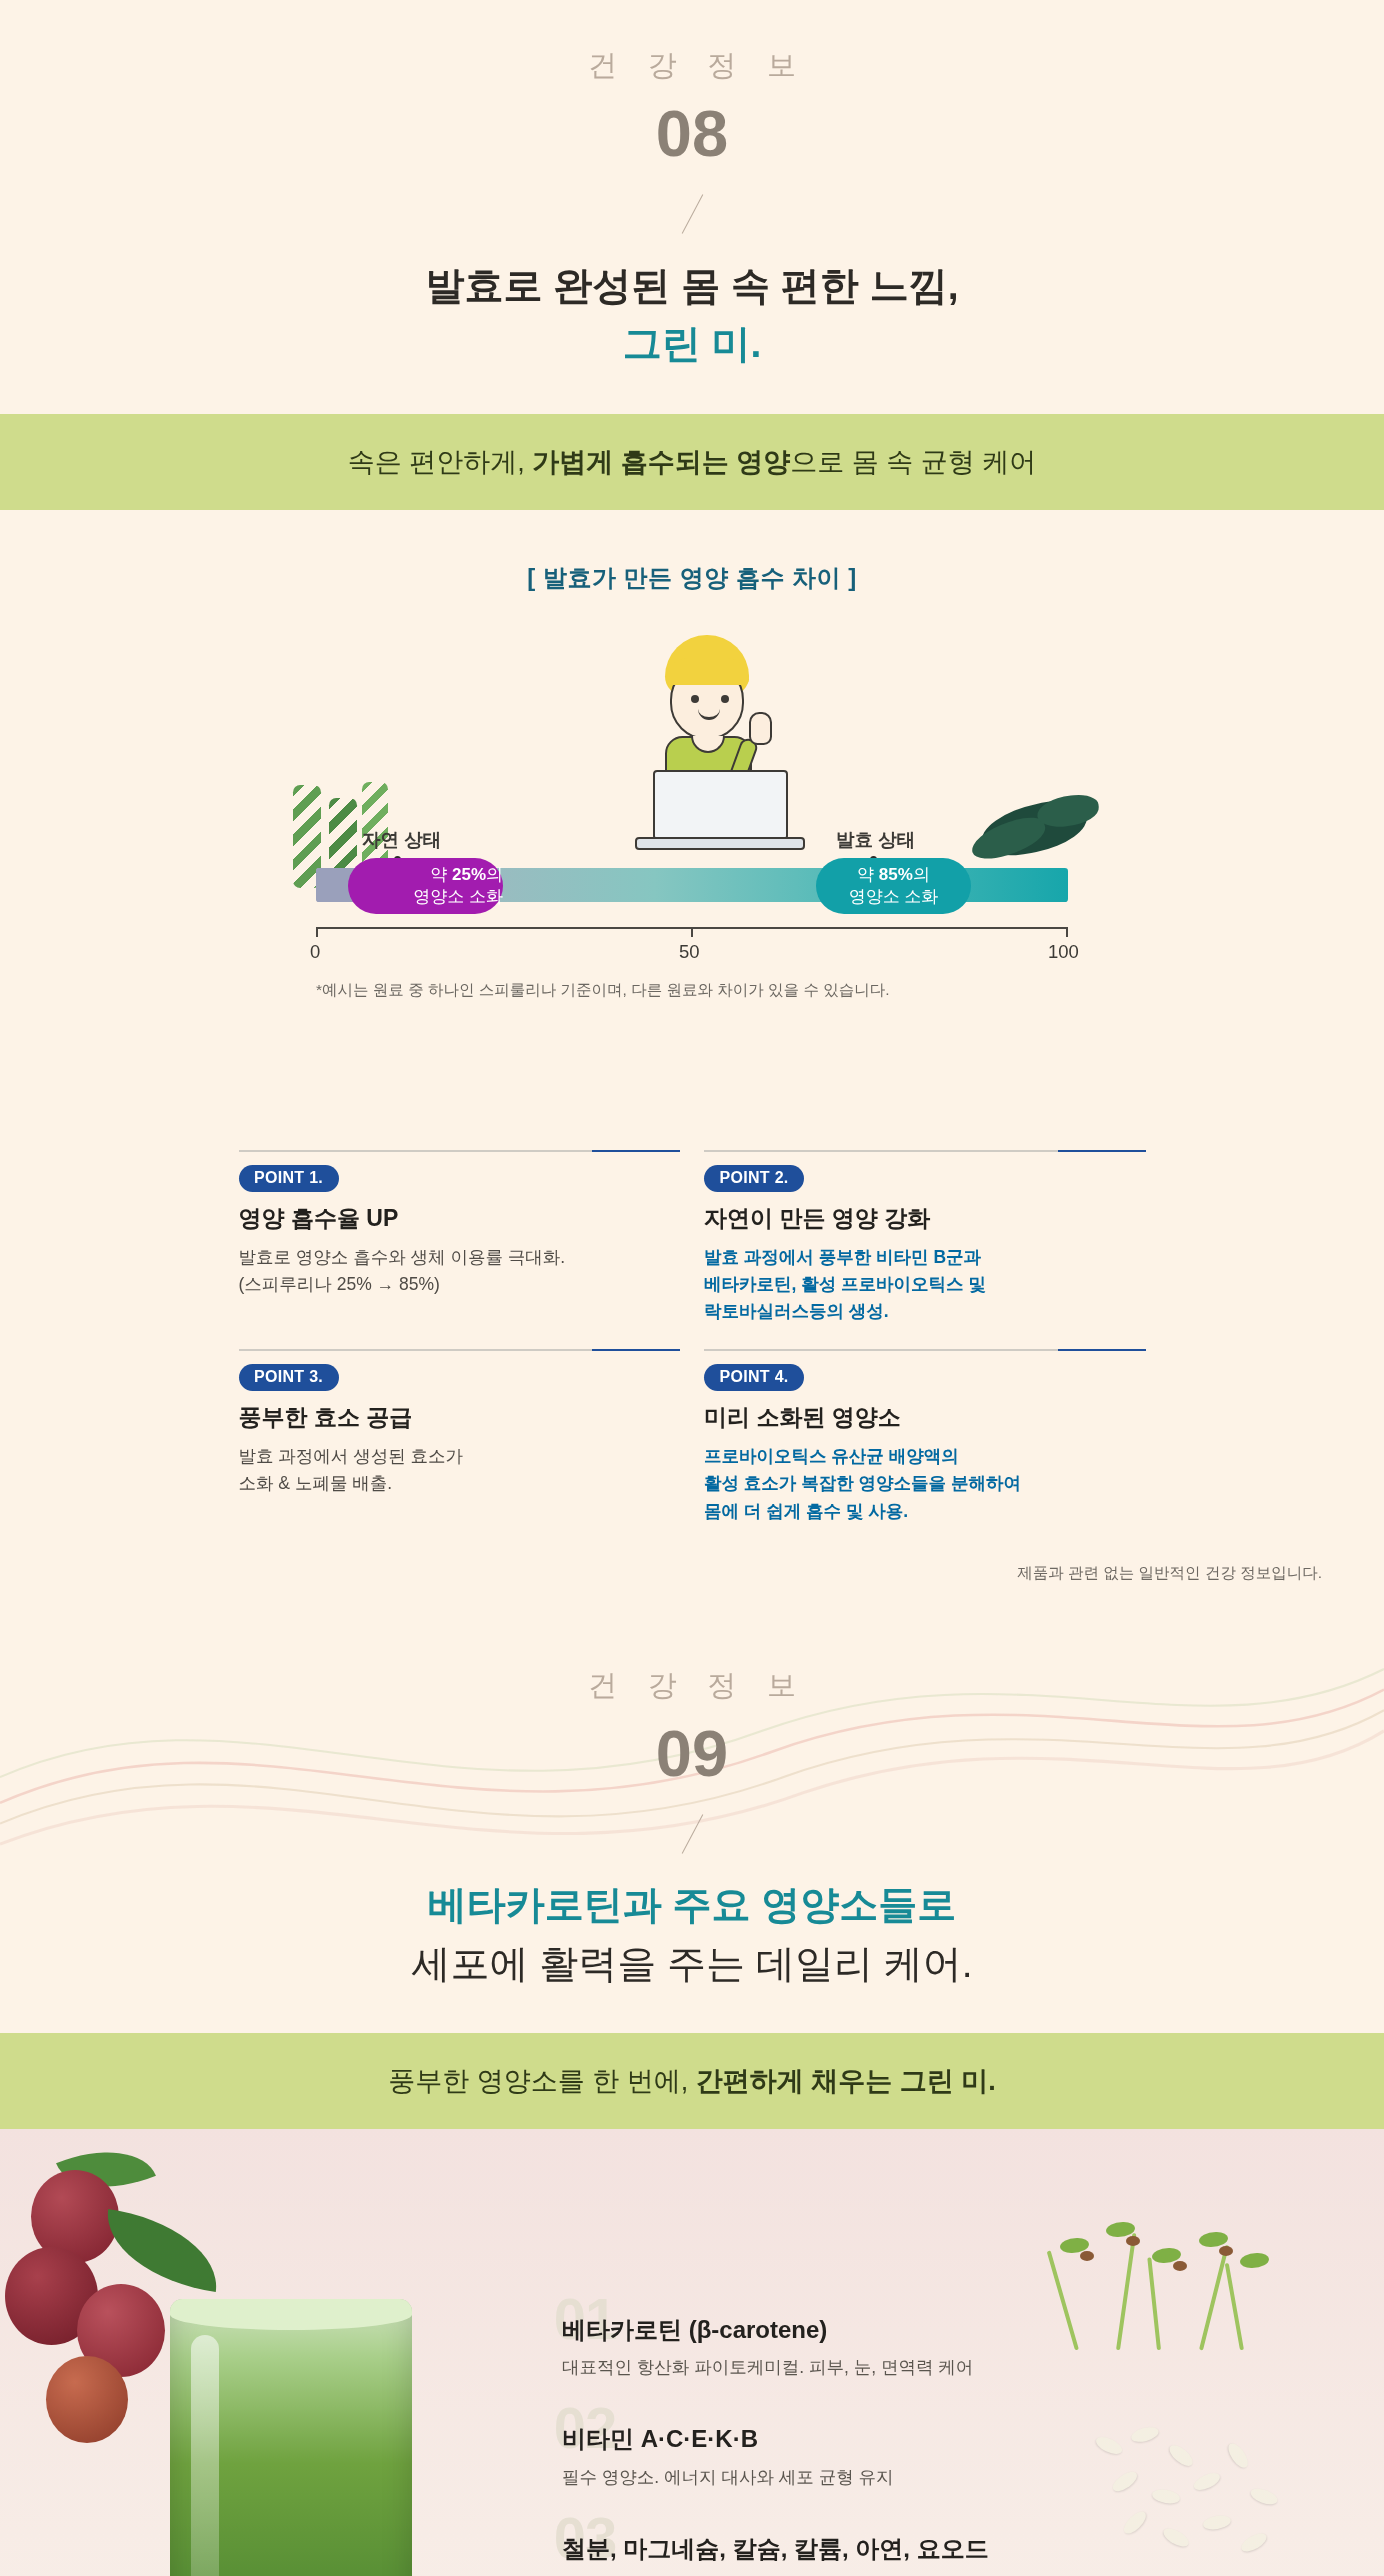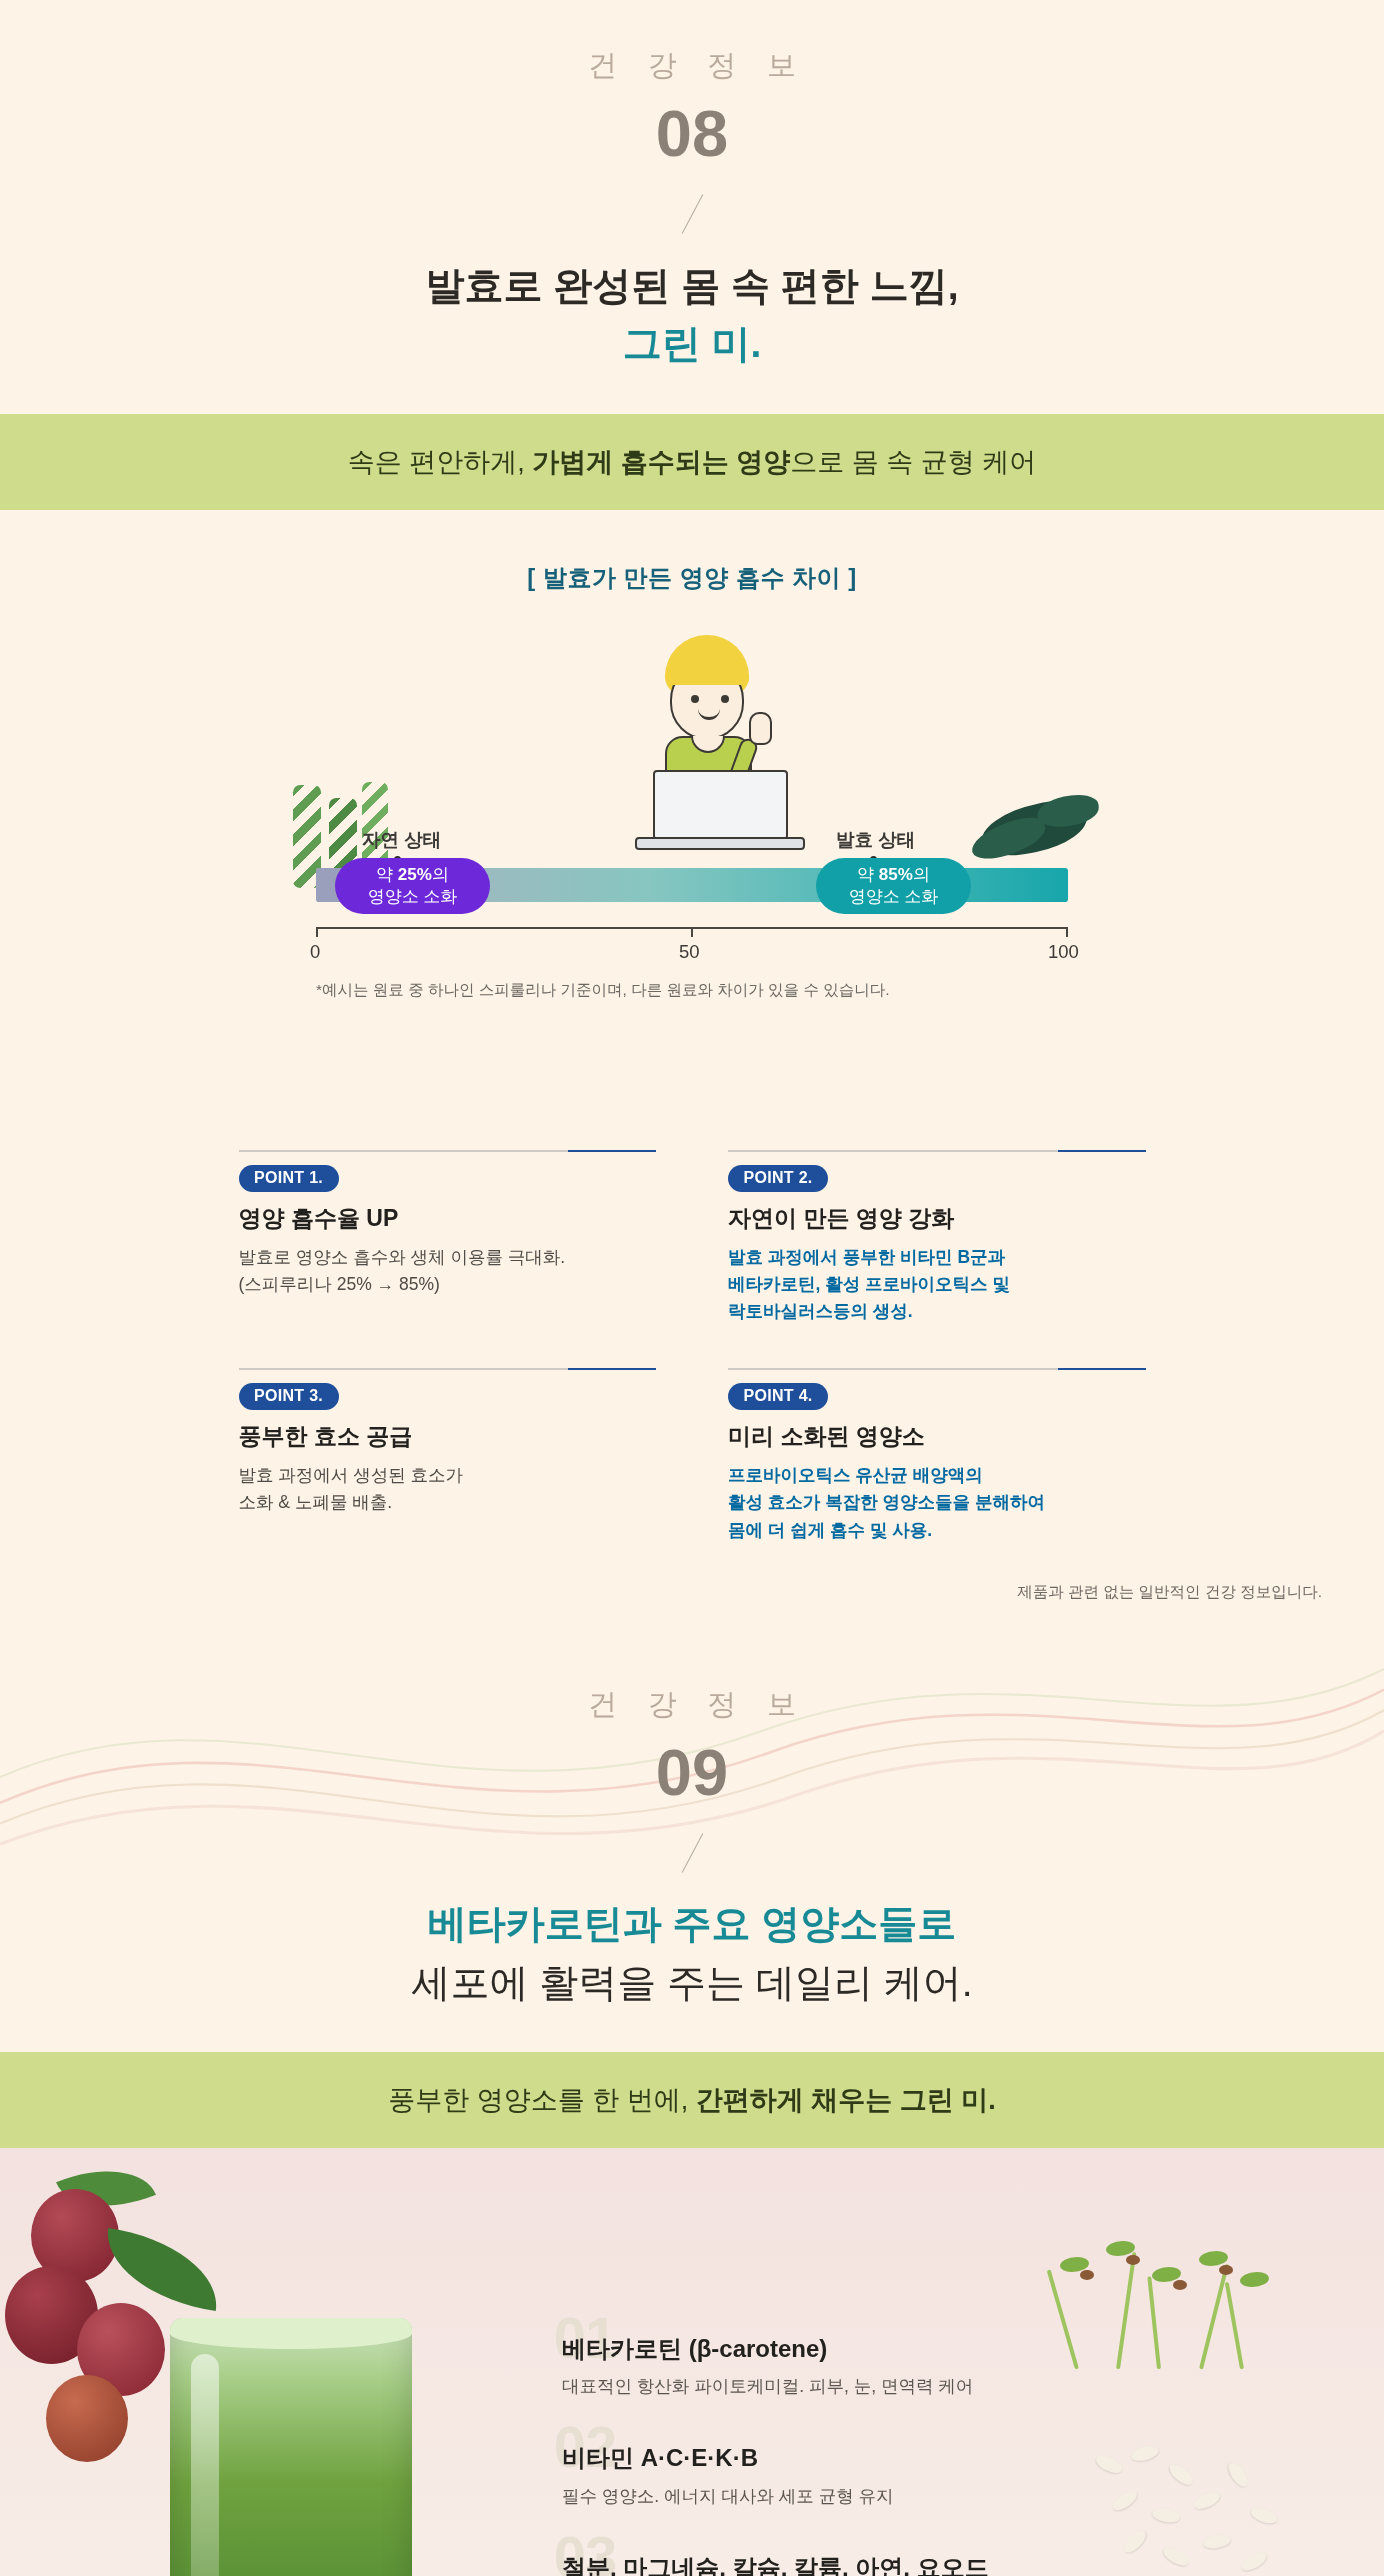--- a/index.html
+++ b/index.html
@@ -188,7 +188,7 @@
     color: #fff; line-height: 1.28;
   }
   .pill.left {
-    left: 81px; width: 155px; background: #6d28d9;
+    left: 94px; width: 155px; background: #a21caf; align-items: flex-end;
   }
   .pill.right {
     left: 562px; width: 155px; background: #12a0a8;

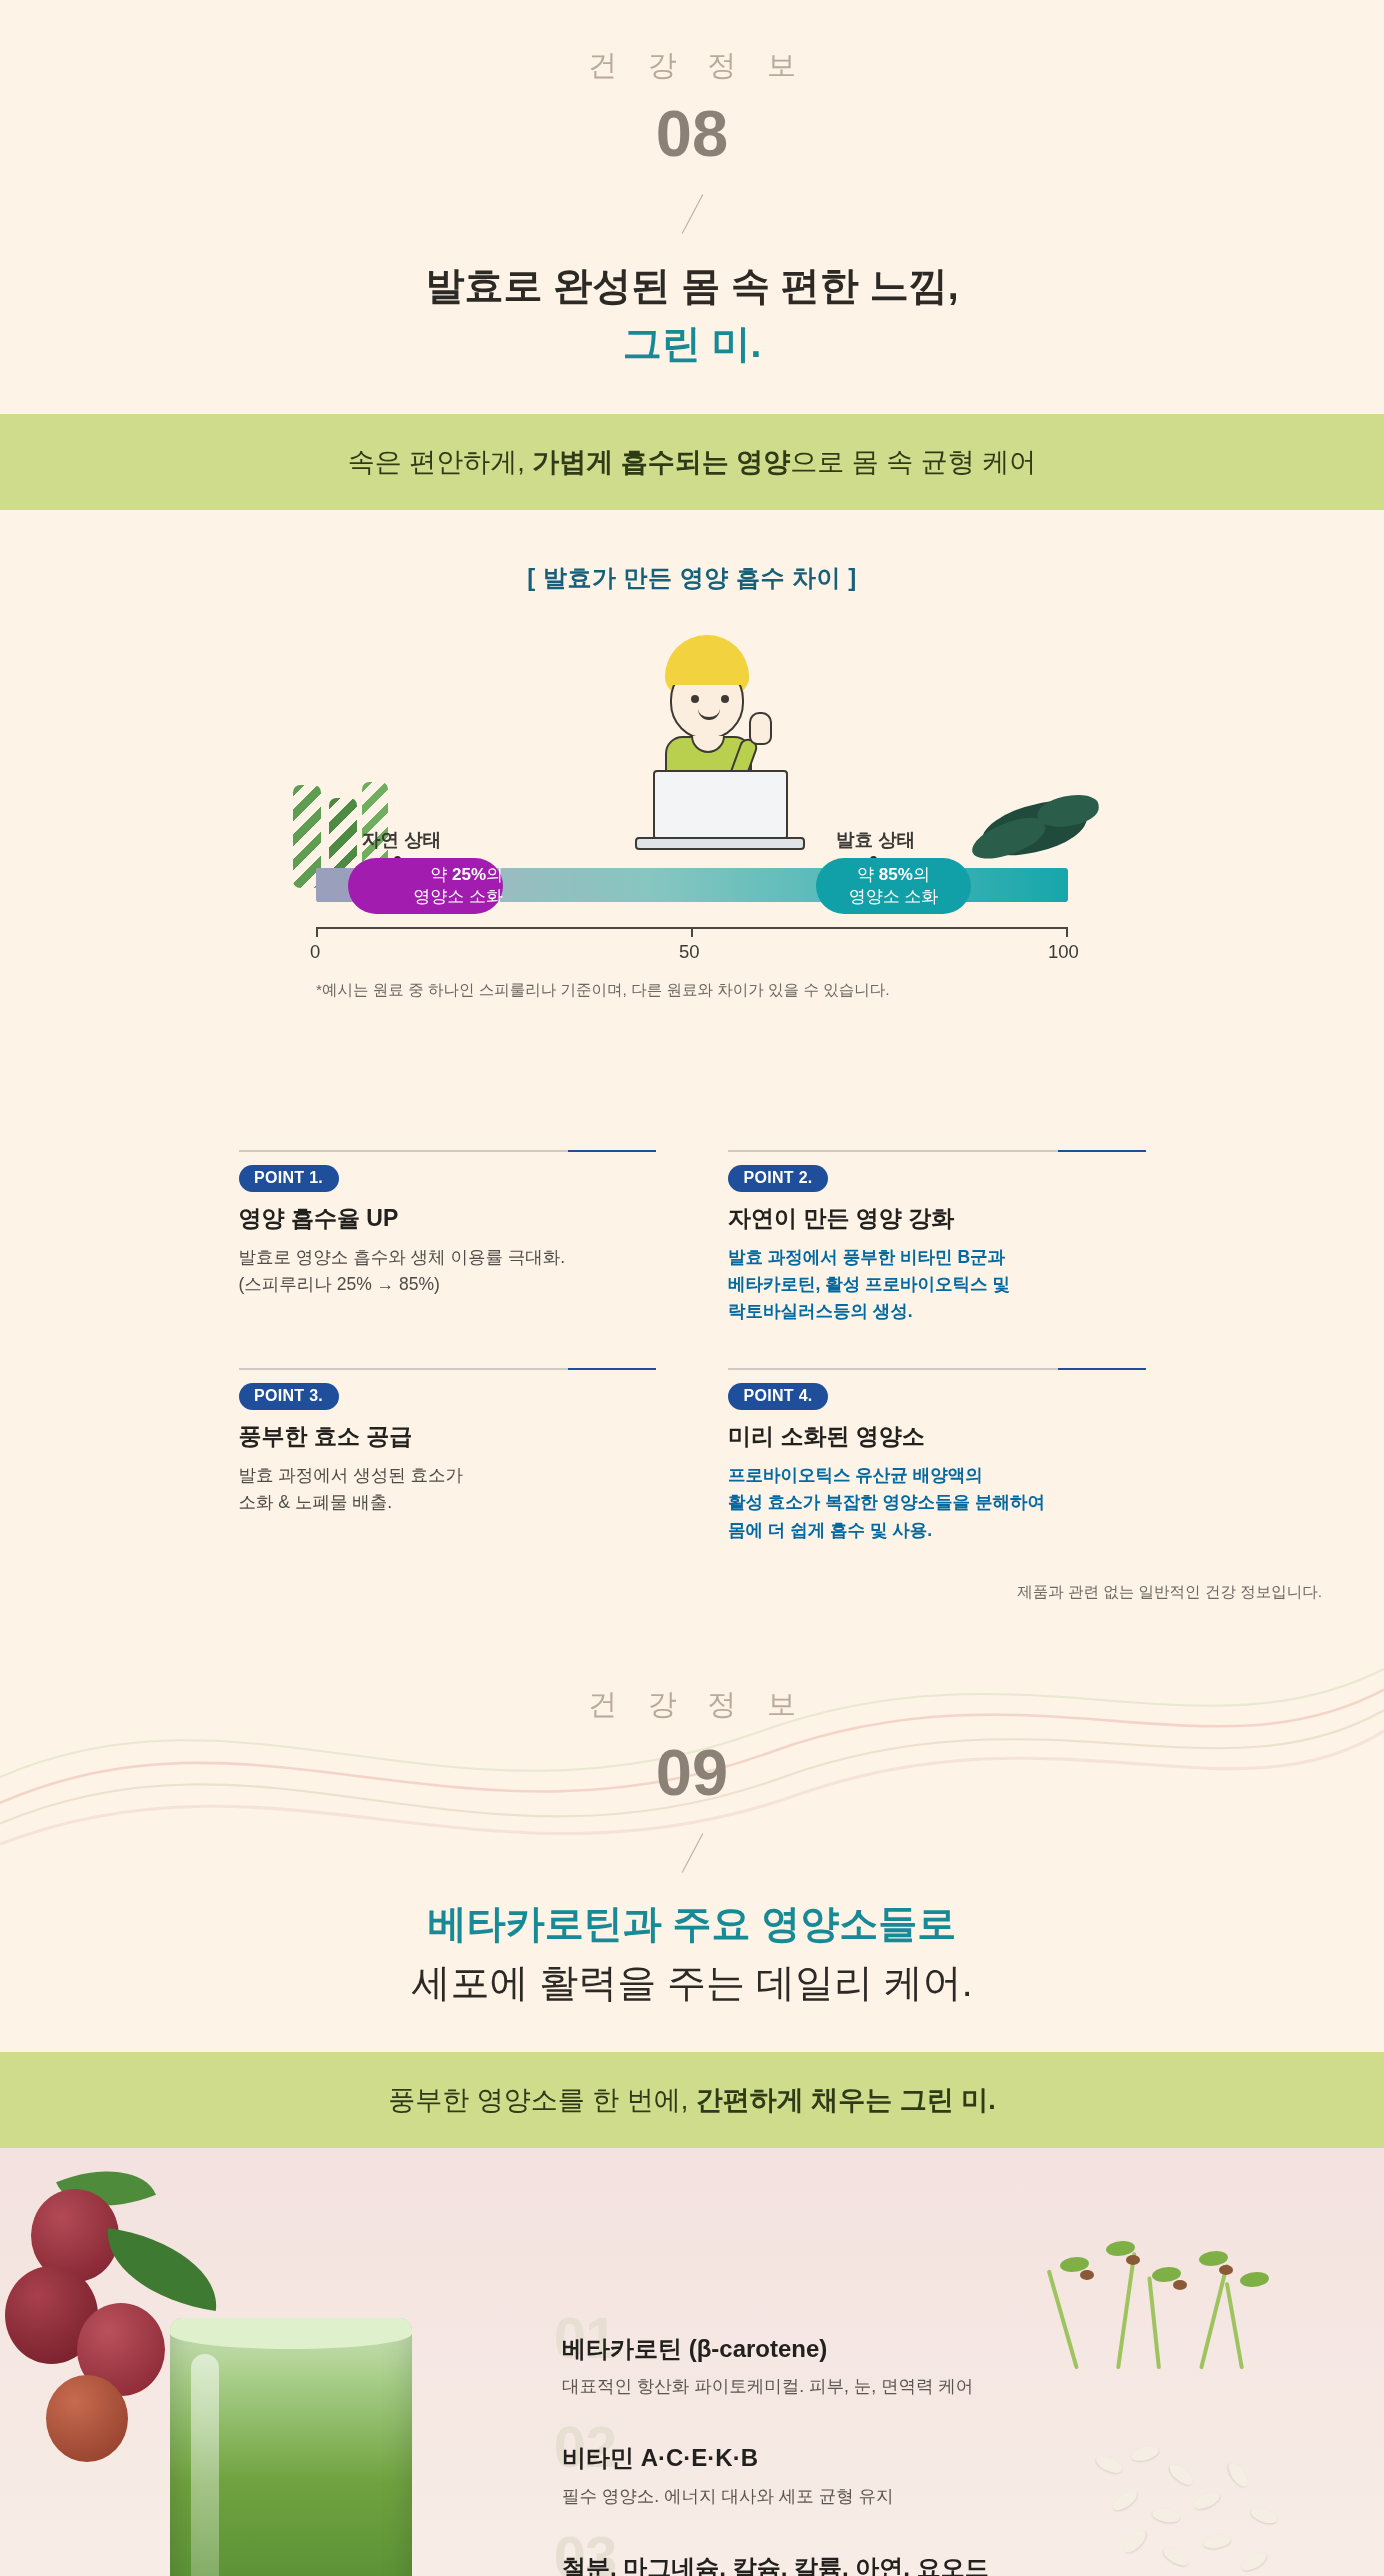--- a/index.html
+++ b/index.html
@@ -228,6 +228,7 @@
     column-gap: 72px;
     row-gap: 43px;
     z-index: 3;
+    gap: 24px;
   }
   .pt { position: relative; padding-top: 14.4px; }
   .pt-rule { position: absolute; top: 0; left: 0; width: 100%; height: 2.1px; background: #cfcbc4; }

